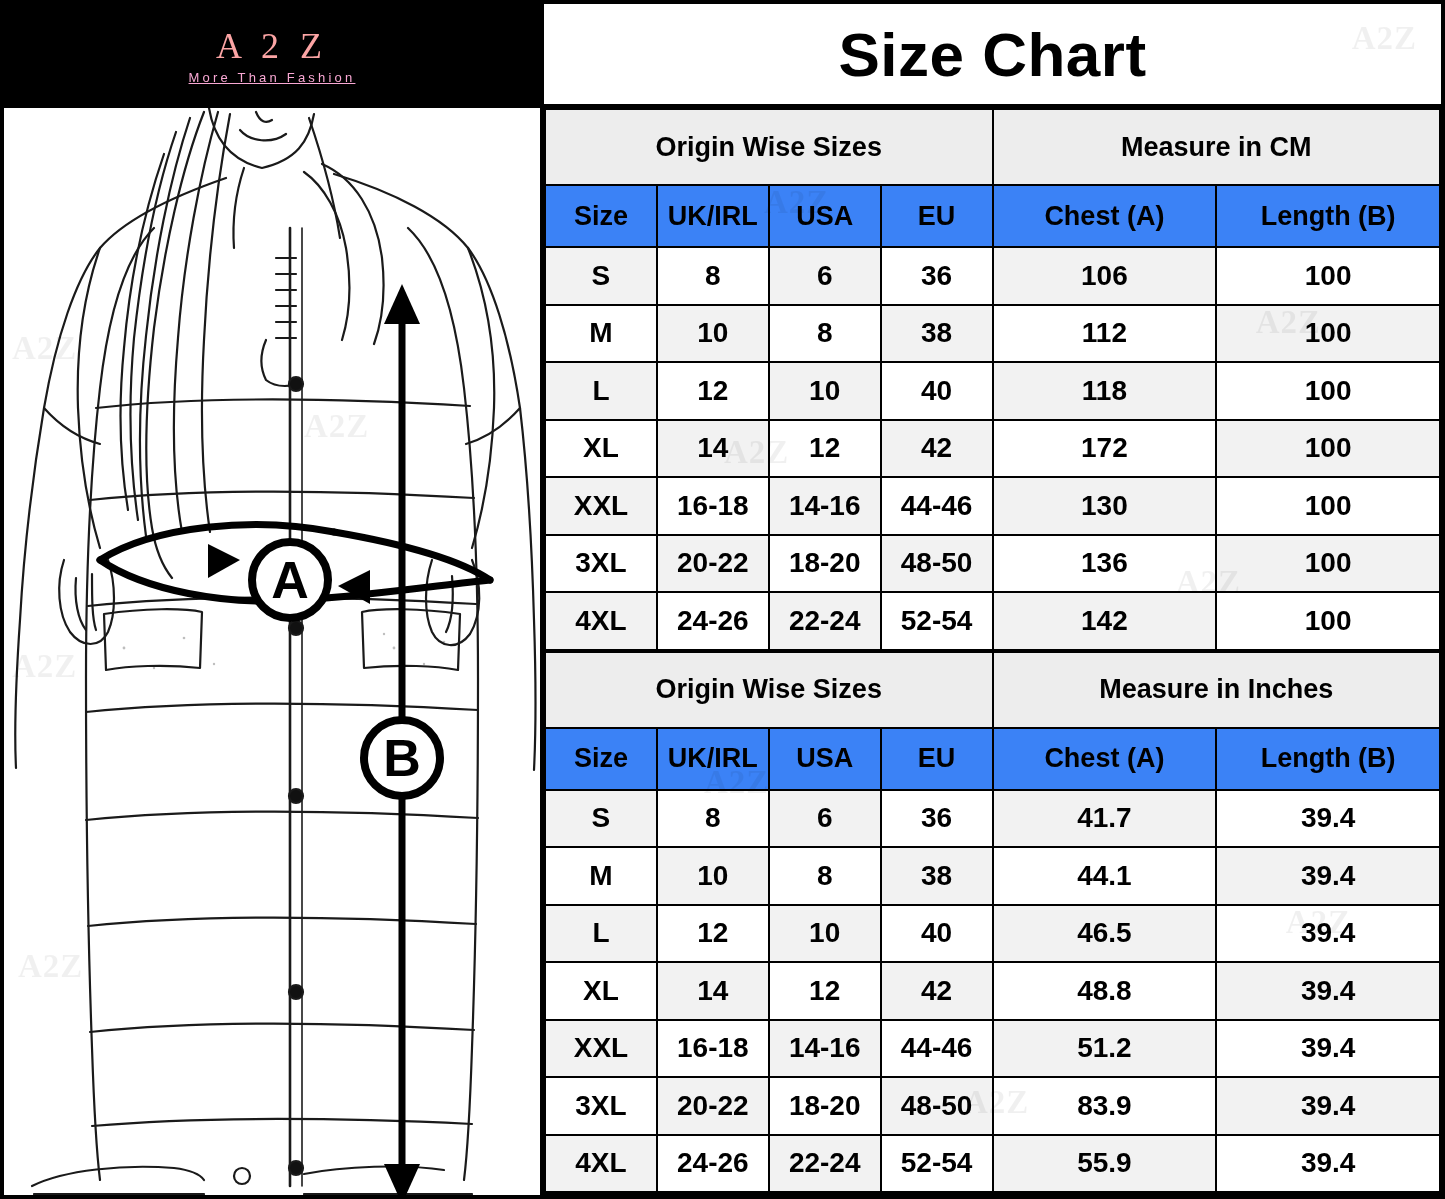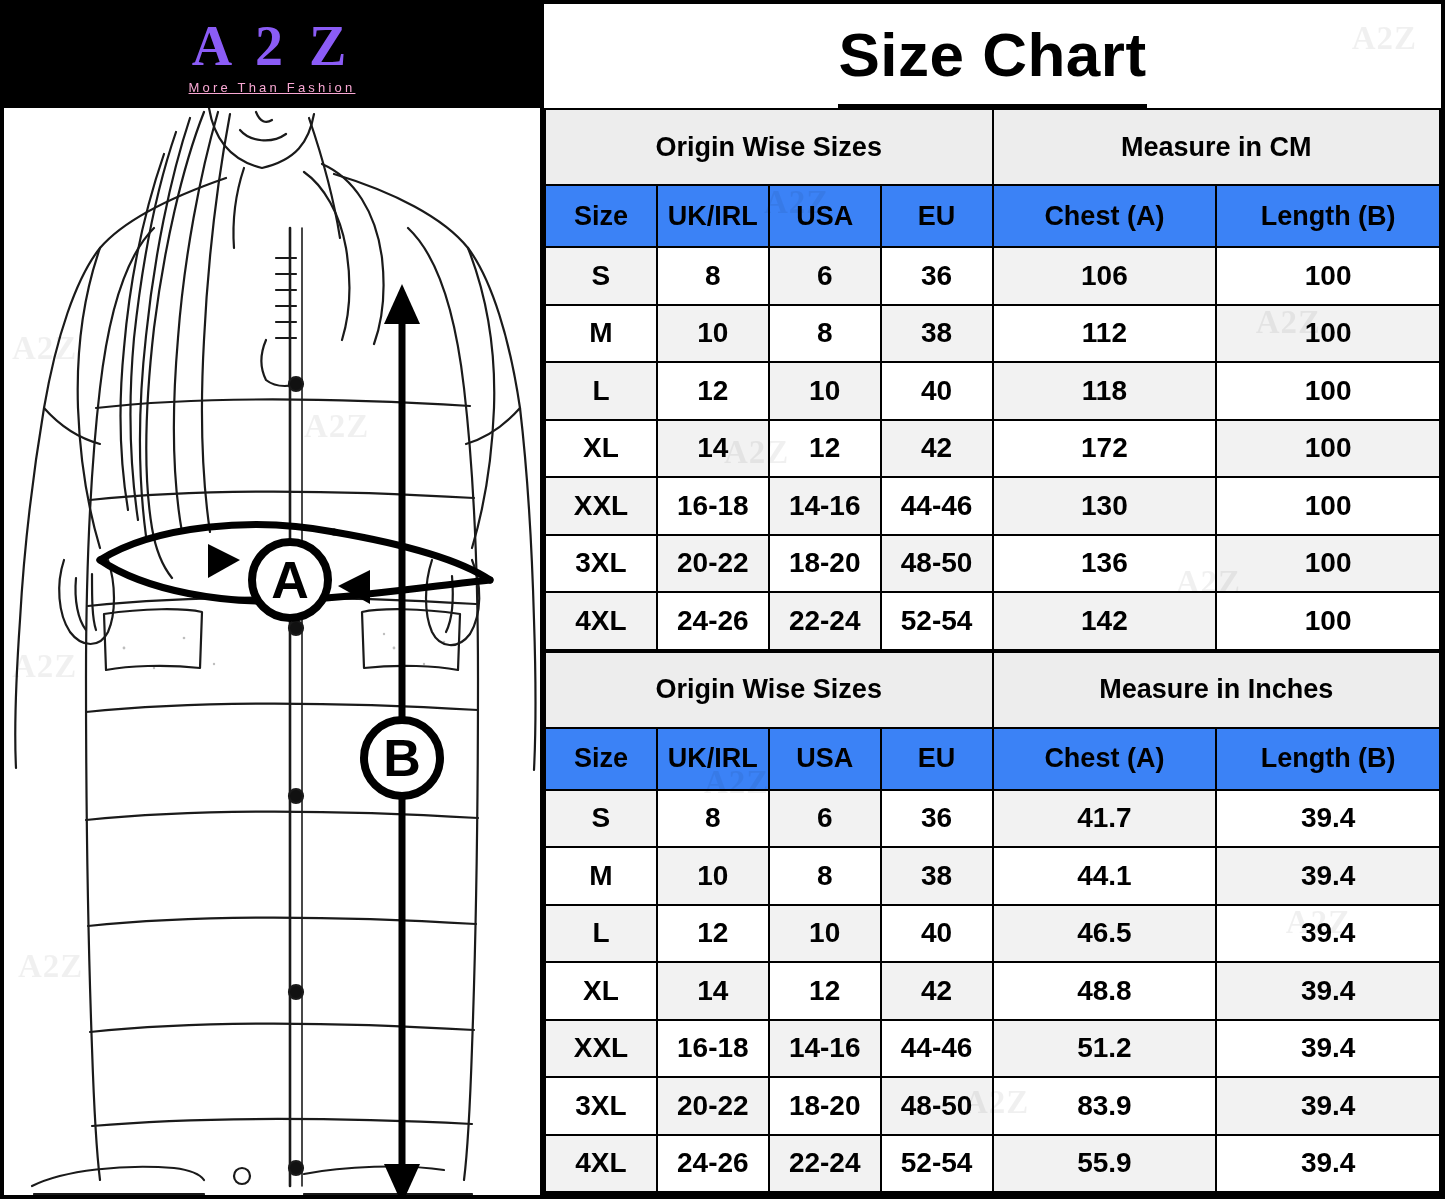--- a/index.html
+++ b/index.html
@@ -50,12 +50,12 @@
     position: relative;
   }
   .brand-name {
-    font-size: 56px;
+    font-size: 36px;
     letter-spacing: 6px;
-    font-weight: 700;
+    font-weight: 400;
     line-height: 1;
     font-family: "Liberation Serif", serif;
-    color: #8b5cf6;
+    color: #fca5a5;
   }
   .brand-tag {
     font-size: 13px;

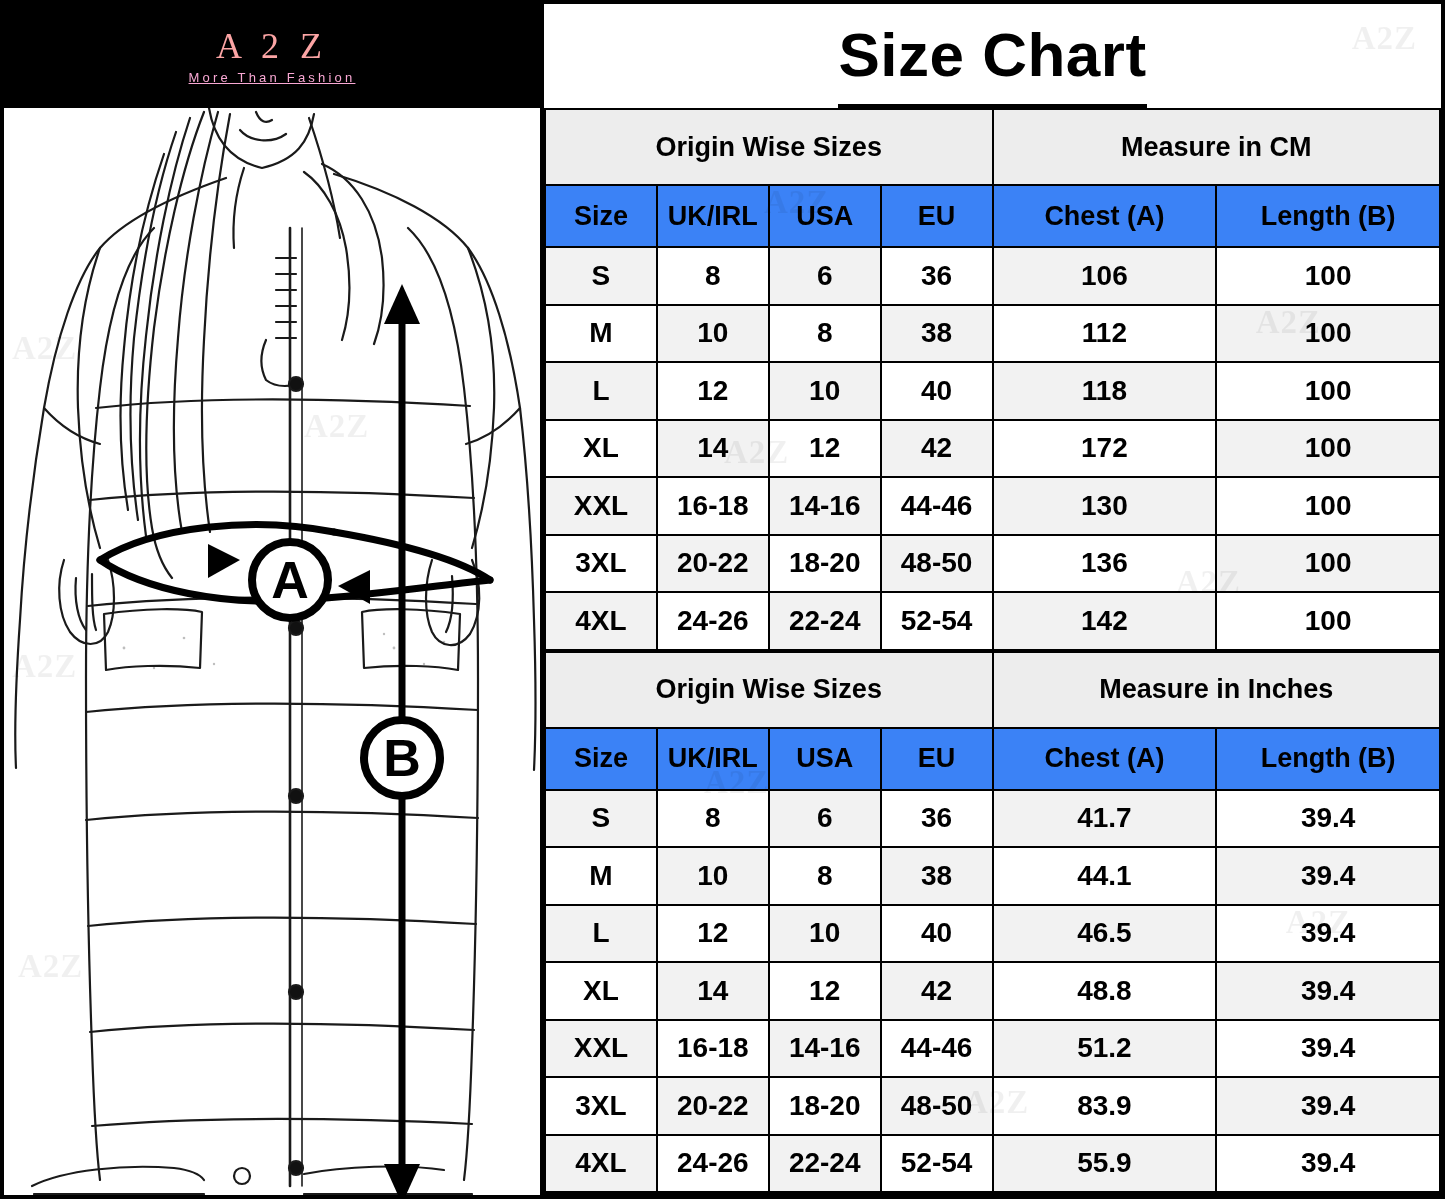--- a/index.html
+++ b/index.html
@@ -87,7 +87,6 @@
     box-sizing: border-box;
     position: relative;
     background: #fff;
-    align-items: center;
   }
   .chart-title {
     height: 104px;

